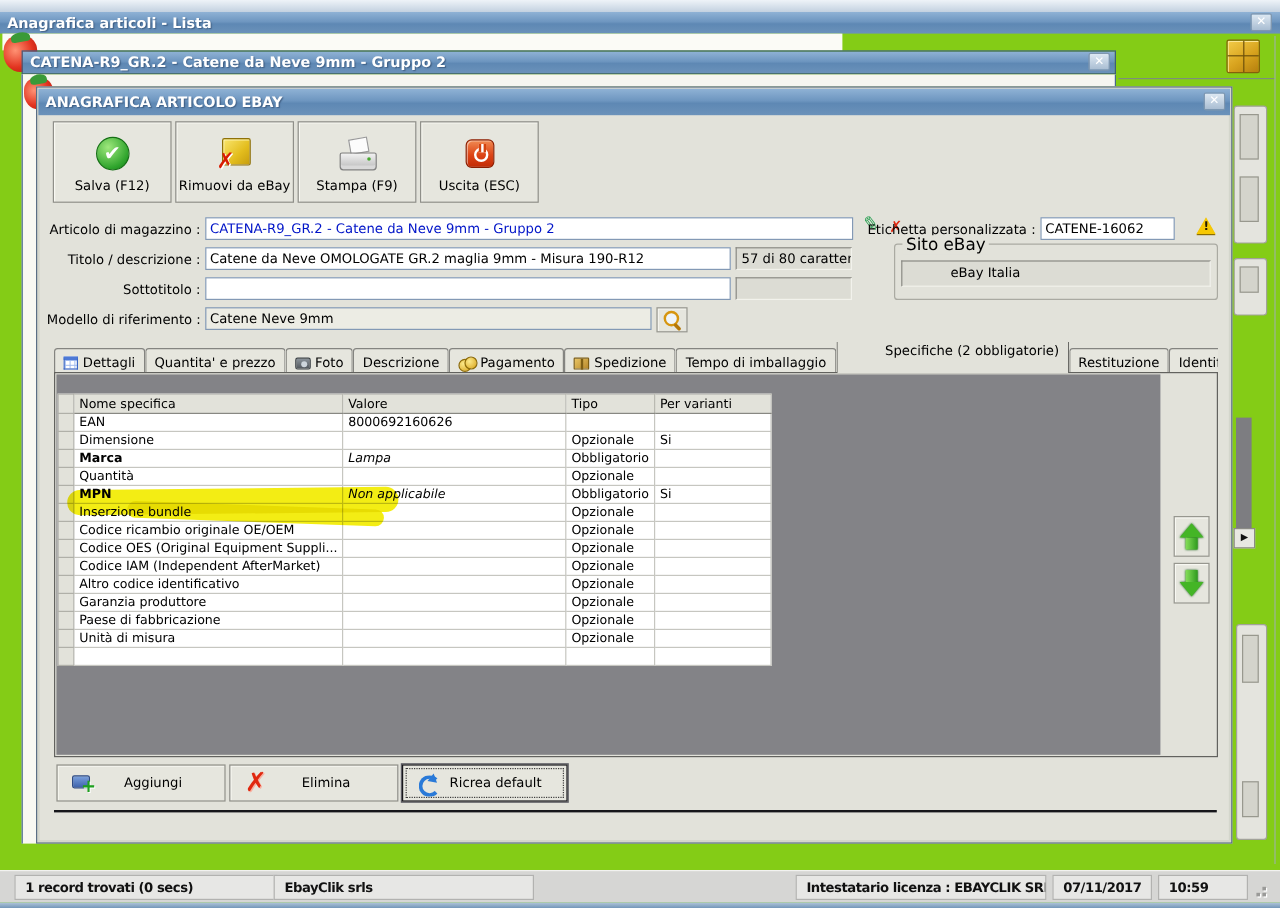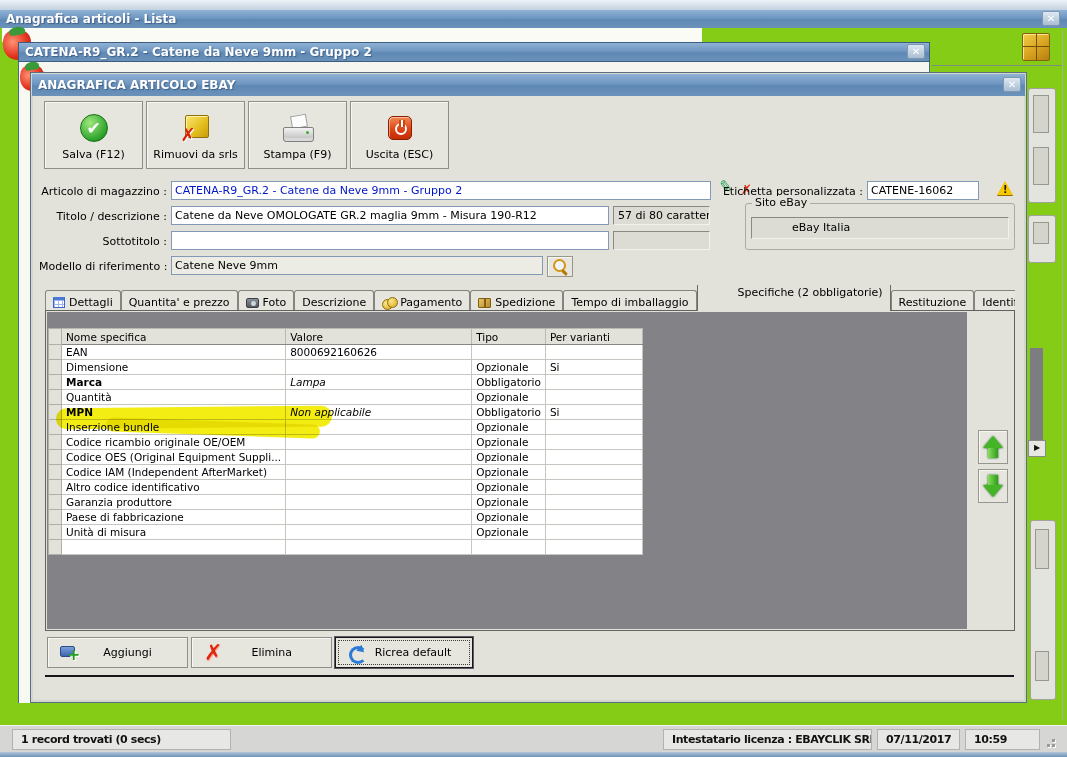--- a/index.html
+++ b/index.html
@@ -199,7 +199,7 @@
           <div class="ticonarea">
             <span class="icon icon-remove-ebay"></span>
           </div>
-          <span class="tlabel">Rimuovi da srls</span>
+          <span class="tlabel">Rimuovi da eBay</span>
         </div>
         <div class="tbtn" style="left: 217px;">
           <div class="ticonarea">

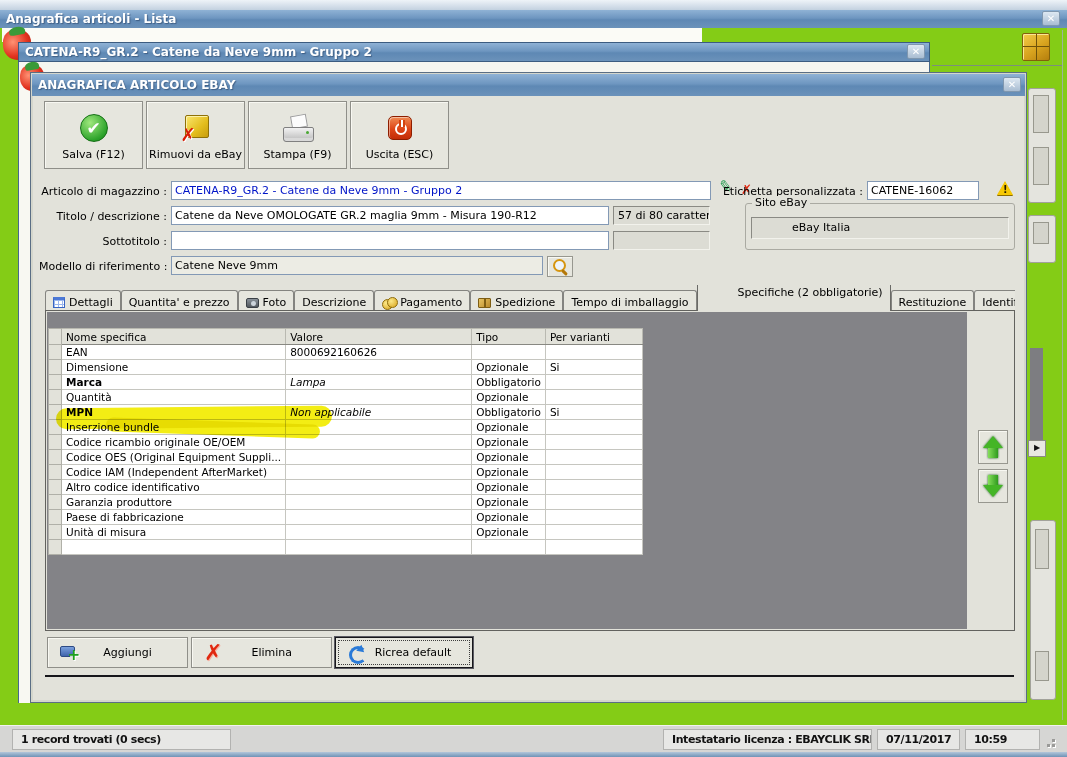--- a/index.html
+++ b/index.html
@@ -77,7 +77,7 @@
   .sunken { position:absolute; height:19px; background:#dddders; background:#dcdcd4; border:1px solid; border-color:#8a8a84 #f2f2ec #f2f2ec #8a8a84; font-size:11px; line-height:17px; padding:0 4px; white-space:nowrap; overflow:hidden; }
   .bluetext { color:#0014c8; }
   .groupbox { position:absolute; border:1px solid #aaaaa2; border-radius:3px; }
-  .groupbox .legend { position:absolute; top:-8px; left:6px; background:#e2e2da; padding:0 3px; font-size:11px; }
+  .groupbox .legend { position:absolute; top:-8px; left:6px; background:#e2e2da; padding:0 3px; font-size:14px; }
   .minibtn { position:absolute; background:#e6e6de; border:1px solid #97978f; box-shadow:inset 1px 1px 0 #f8f8f2; display:flex; align-items:center; justify-content:center; }
 
   

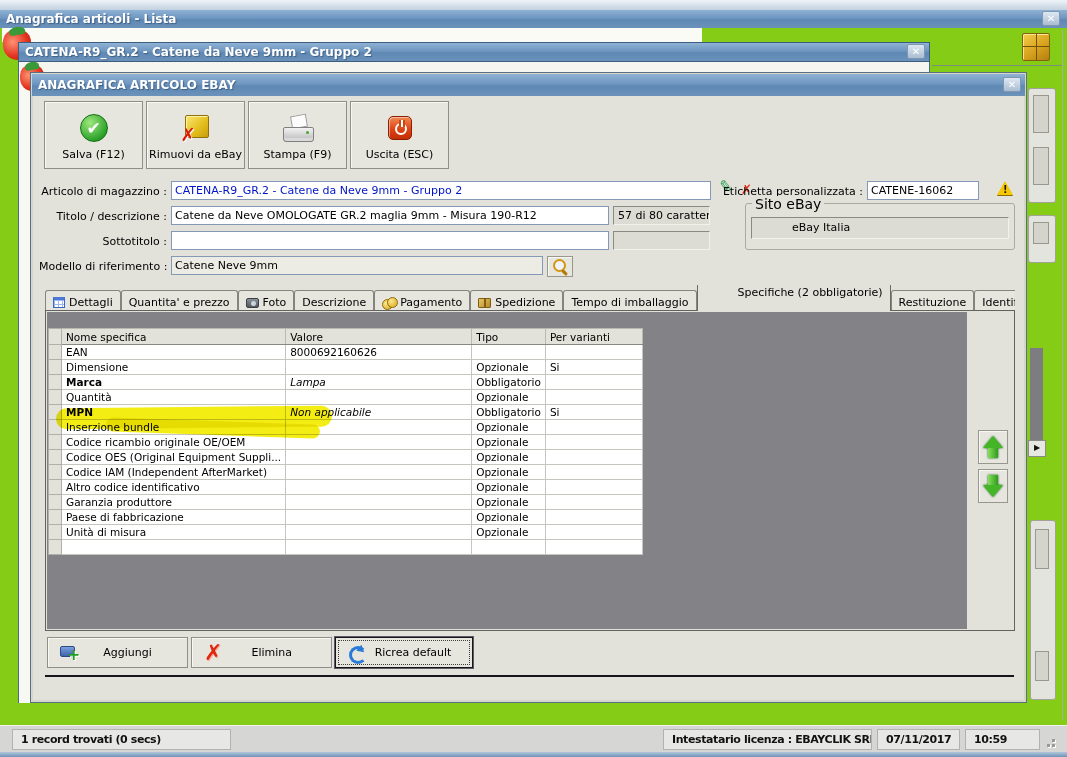--- a/index.html
+++ b/index.html
@@ -446,6 +446,7 @@
         <i style="right:0;bottom:5px;"></i>
       </div>
   <div class="seg" style="left: 12px; width: 219px;">1 record trovati (0 secs)</div>
+      <div class="seg" style="left: 228px; width: 217px;">EbayClik srls</div>
       <div class="seg" style="left: 663px; width: 209px;">Intestatario licenza : EBAYCLIK SRLS</div>
       <div class="seg" style="left: 877px; width: 83px;">07/11/2017</div>
       <div class="seg" style="left: 965px; width: 75px;">10:59</div>

